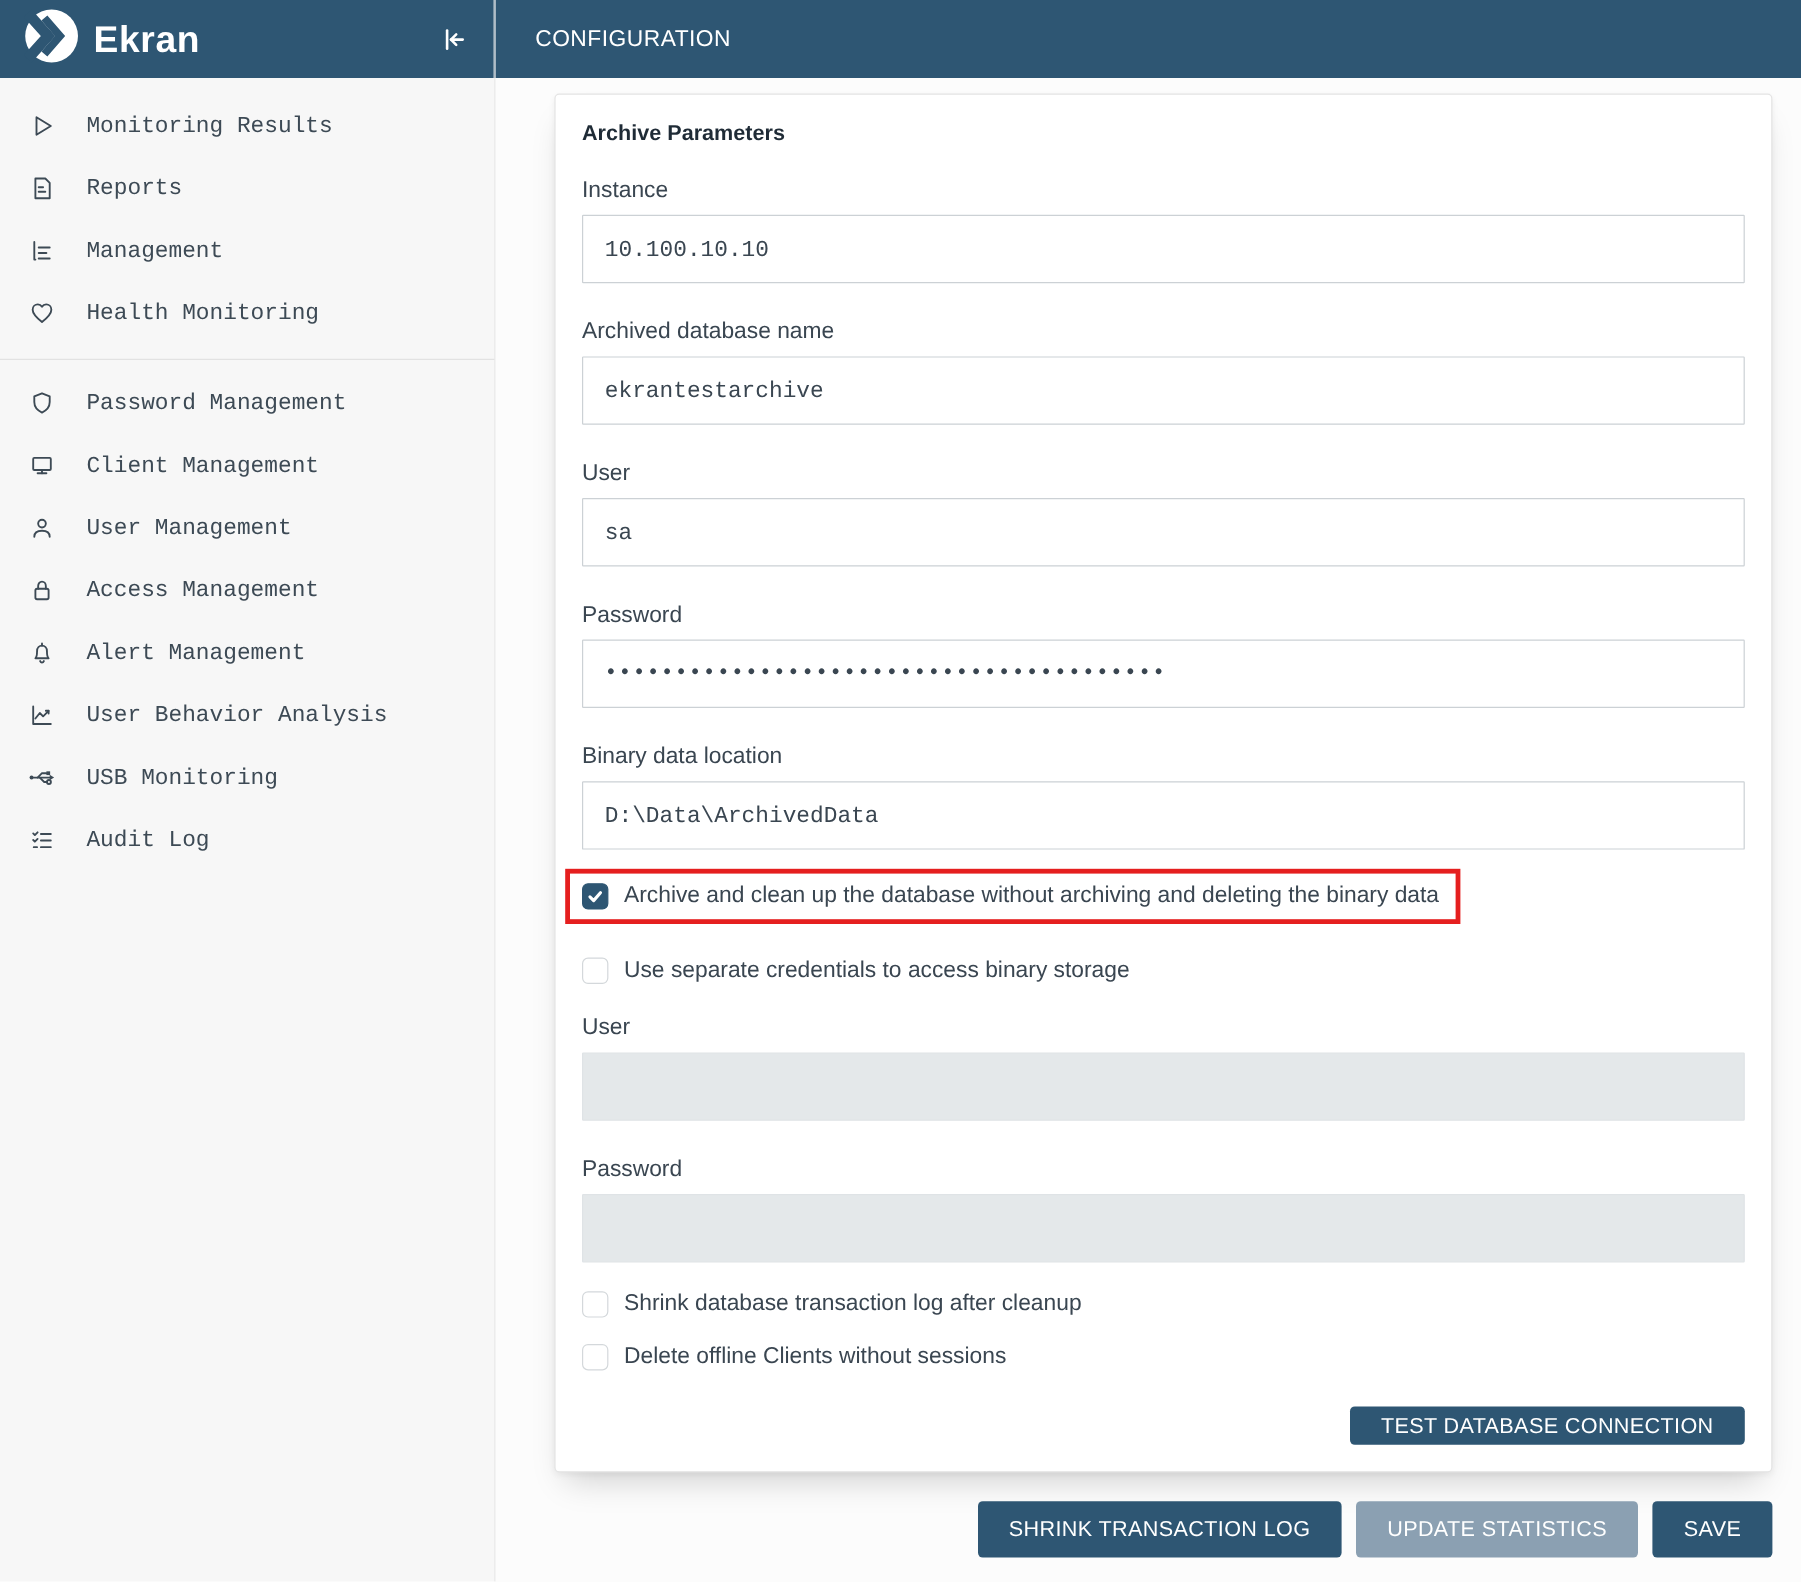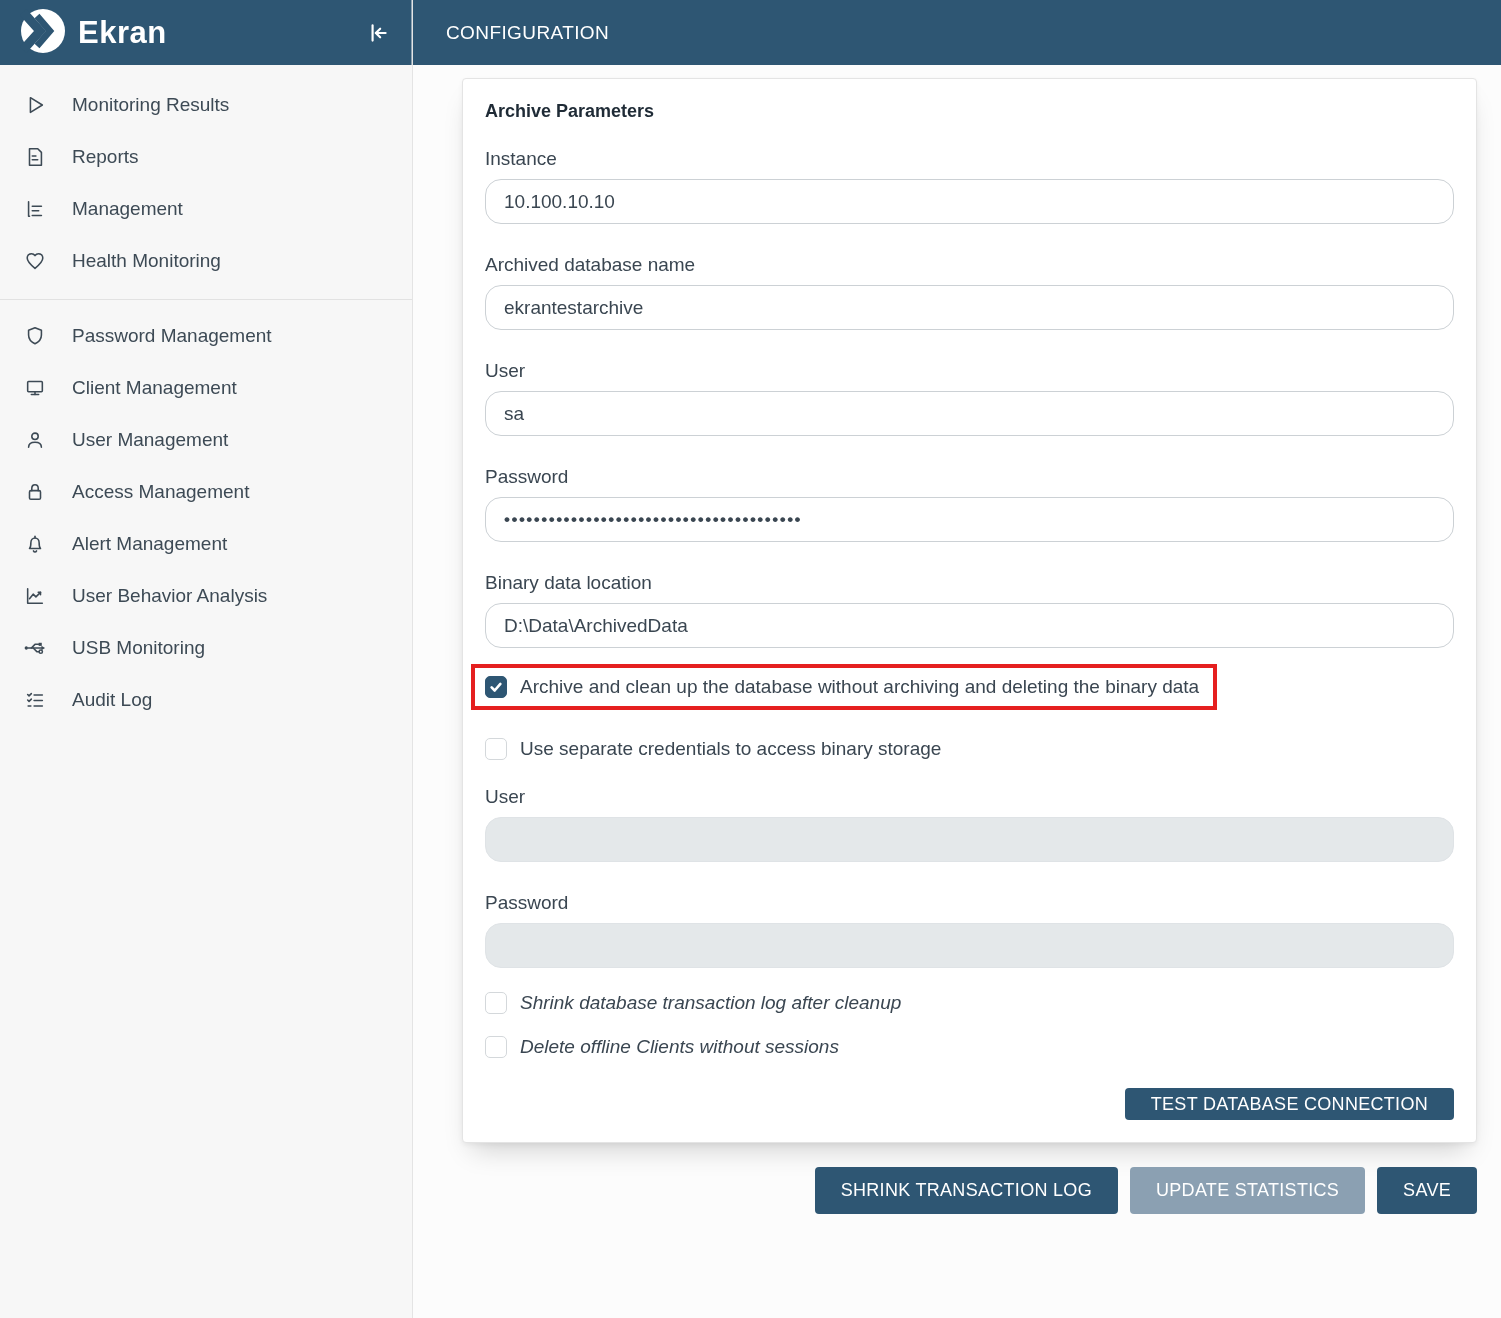--- a/index.html
+++ b/index.html
@@ -24,7 +24,7 @@
   .logo { display: flex; align-items: center; gap: 12px; }
   .logo-text { color: #fff; font-size: 31px; font-weight: bold; letter-spacing: 0.5px; }
   .collapse-btn { width: 30px; height: 30px; display: flex; align-items: center; justify-content: center; cursor: pointer; background: none; border: none; padding: 0; }
-  .nav { padding-top: 14px; }
+  .nav { padding-top: 14px; font-family: Liberation Mono, monospace; }
   .nav-item {
     height: 52px; display: flex; align-items: center; padding-left: 22px;
     gap: 24px; color: #3d4a55; font-size: 19px; cursor: pointer;

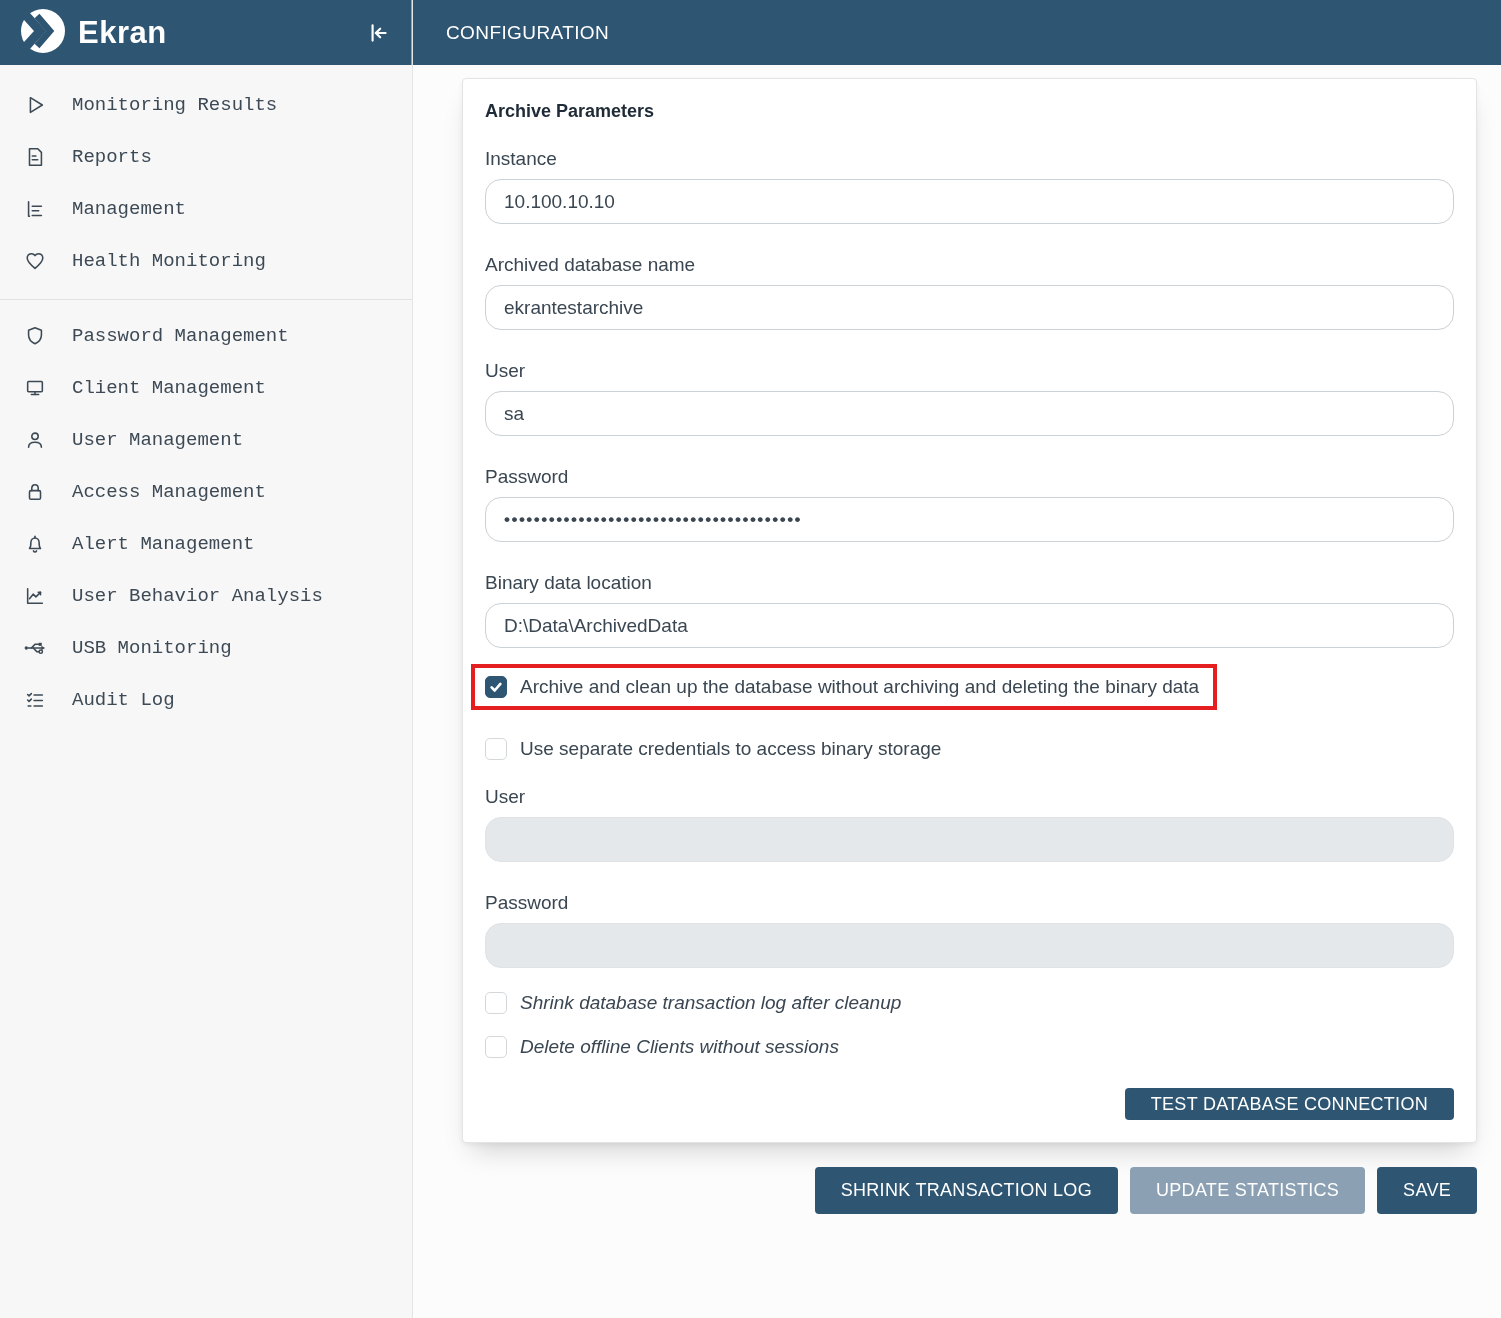--- a/index.html
+++ b/index.html
@@ -50,8 +50,8 @@
   .field { margin-bottom: 30px; }
   .field-label { display: block; font-size: 19px; color: #3a4651; margin-bottom: 9px; }
   .text-input {
-    display: block; width: 100%; height: 45px; border: 1px solid #ccd1d5; border-radius: 16px;
-    font-family: Liberation Sans, sans-serif; font-size: 19px; color: #3a4651; padding: 0 18px; background: #fff; outline: none;
+    display: block; width: 100%; height: 57px; border: 1px solid #ccd1d5; border-radius: 1px;
+    font-family: Liberation Mono, monospace; font-size: 19px; color: #3a4651; padding: 0 18px; background: #fff; outline: none;
   }
   .text-input.password { font-weight: bold; letter-spacing: 1.5px; font-size: 17px; }
   .text-input.disabled { background: #e4e8ea; border-color: #dfe3e6; }

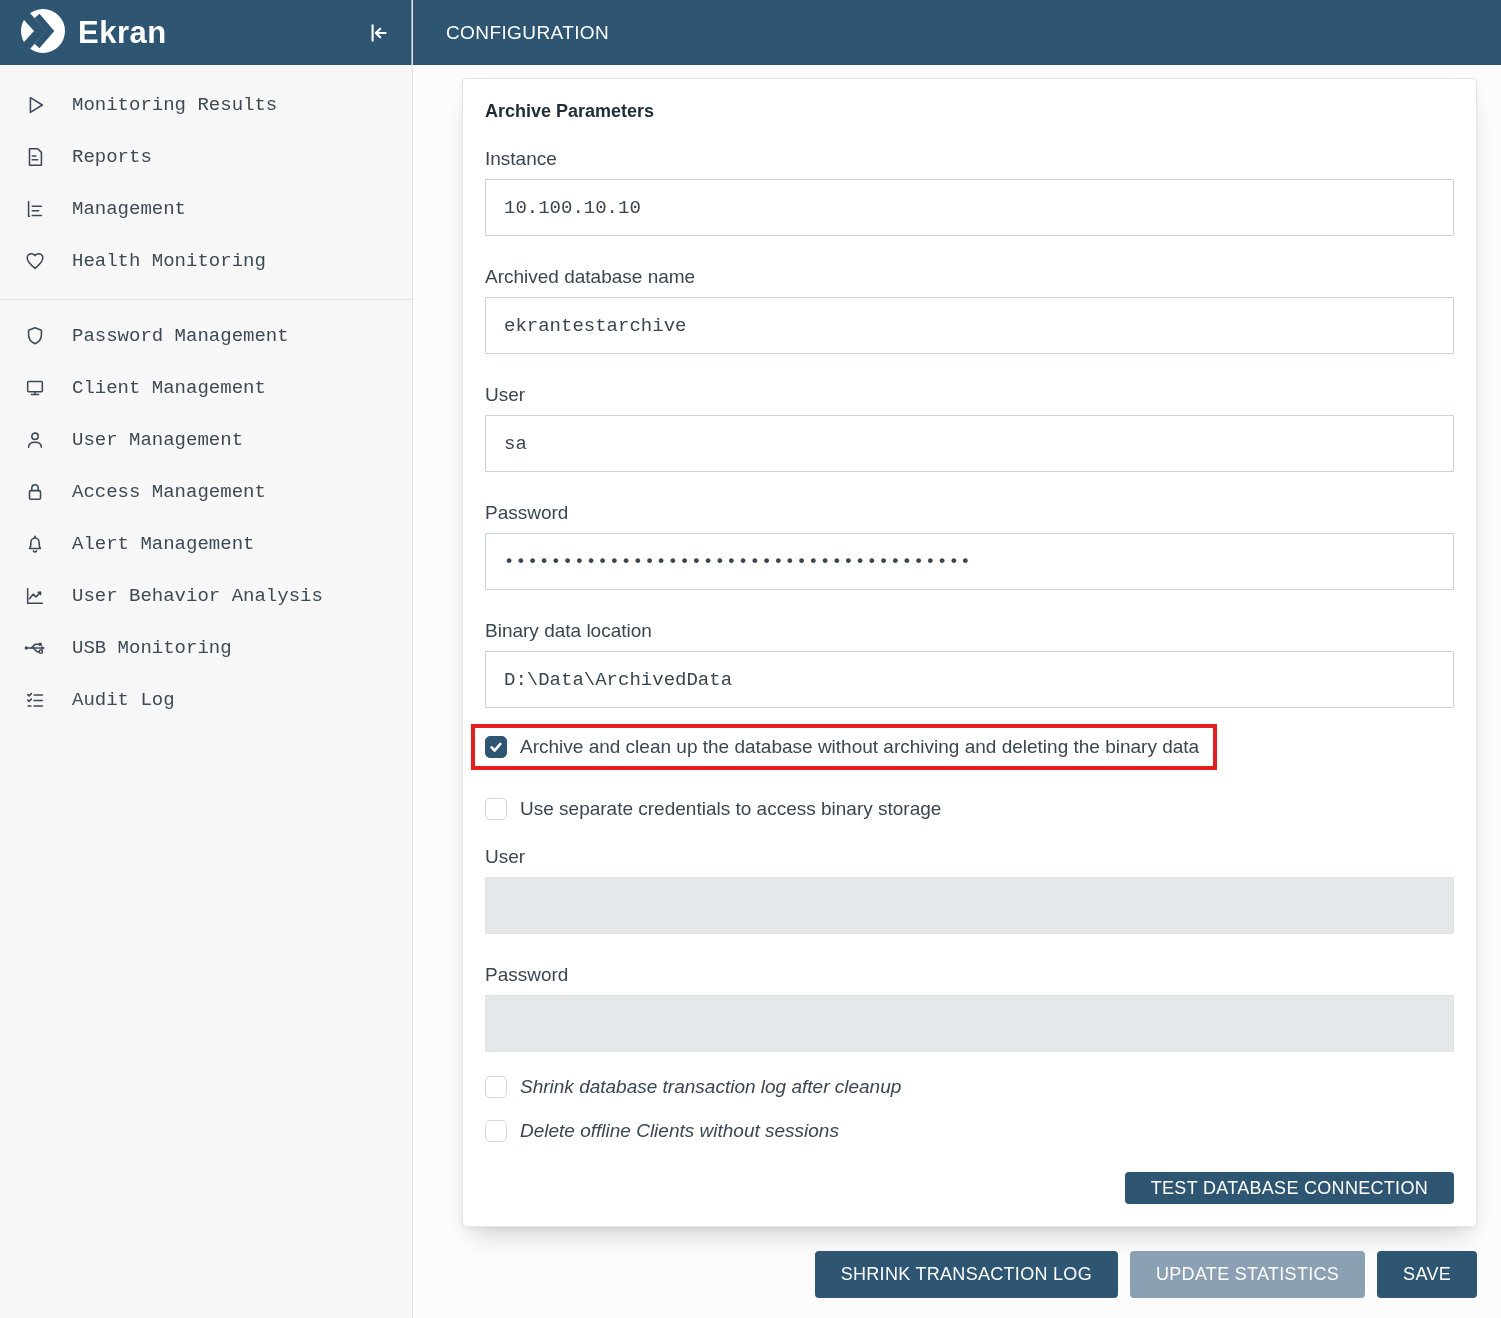--- a/index.html
+++ b/index.html
@@ -70,7 +70,7 @@
     padding: 8px 14px 8px 10px; margin: 16px 0 14px -14px;
   }
   .row-sep { margin: 14px 0 26px 0; }
-  .row-plain { margin: 24px 0 0 0; font-style: italic; }
+  .row-plain { margin: 24px 0 0 0; }
   .row-plain + .row-plain { margin-top: 22px; }
 
   .test-row { display: flex; justify-content: flex-end; margin-top: 30px; }

